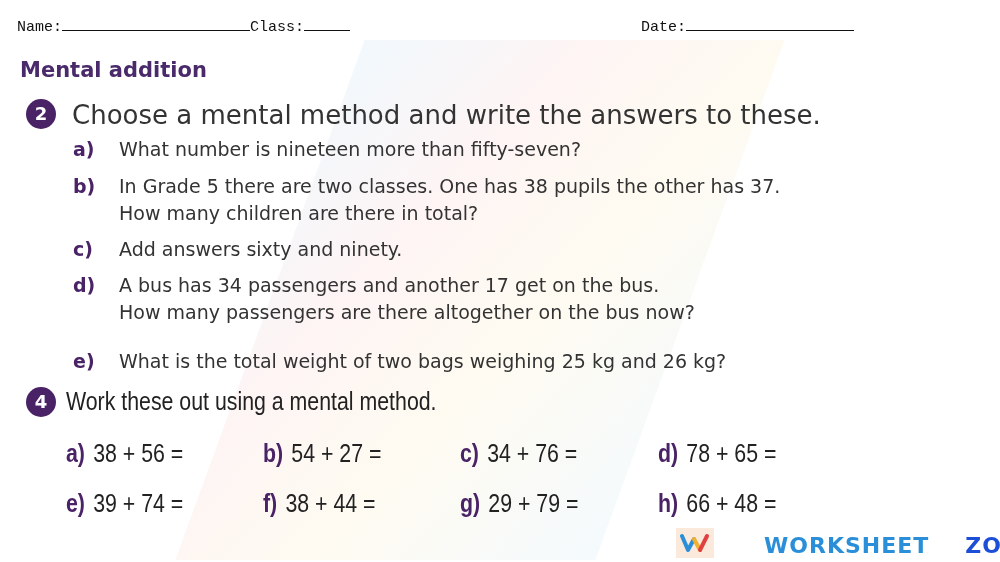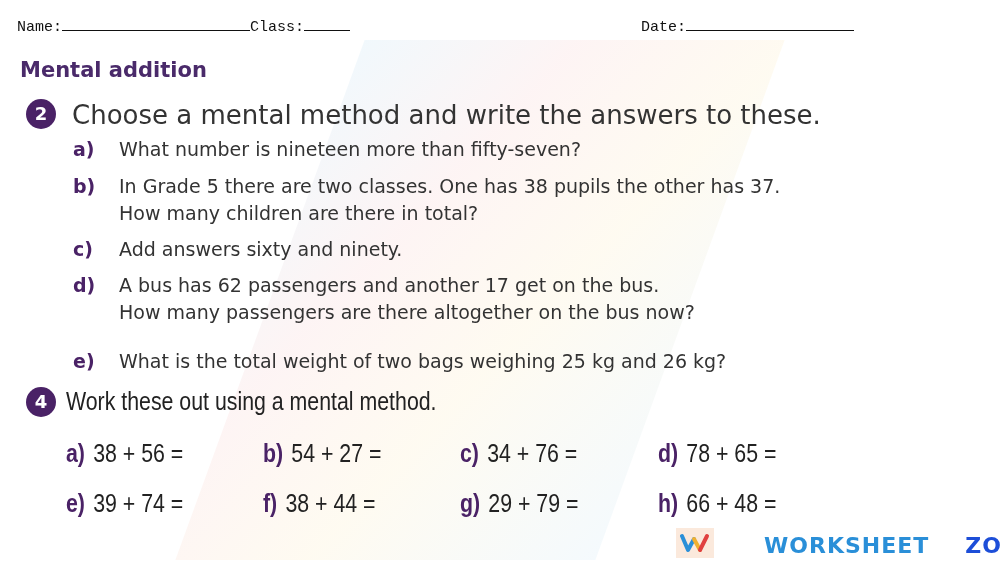--- a/index.html
+++ b/index.html
@@ -59,7 +59,7 @@
   <span class="lbl">c)</span><span class="txt">Add answers sixty and ninety.</span>
 </div>
 <div class="item" style="top:272px;">
-  <span class="lbl">d)</span><span class="txt"><span>A bus has 62 passengers and another 17 get on the bus.</span><br><span>How many passengers are there altogether on the bus now?</span></span>
+  <span class="lbl">d)</span><span class="txt"><span>A bus has 34 passengers and another 17 get on the bus.</span><br><span>How many passengers are there altogether on the bus now?</span></span>
 </div>
 <div class="item" style="top:348px;">
   <span class="lbl">e)</span><span class="txt">What is the total weight of two bags weighing 25 kg and 26 kg?</span>

